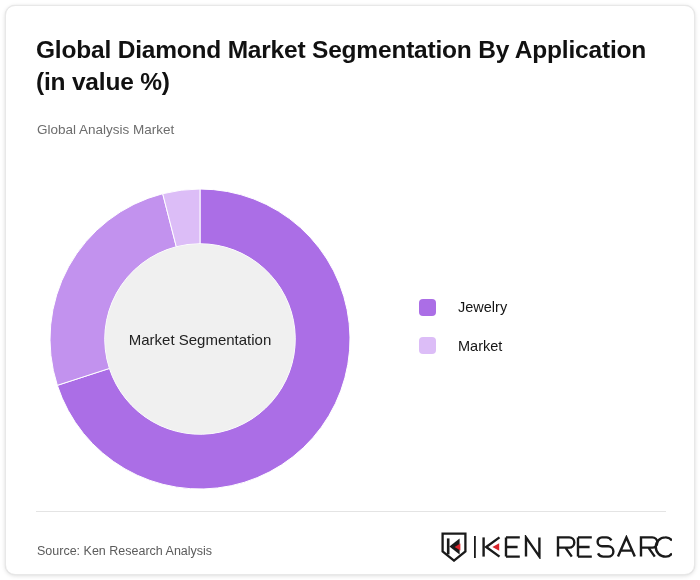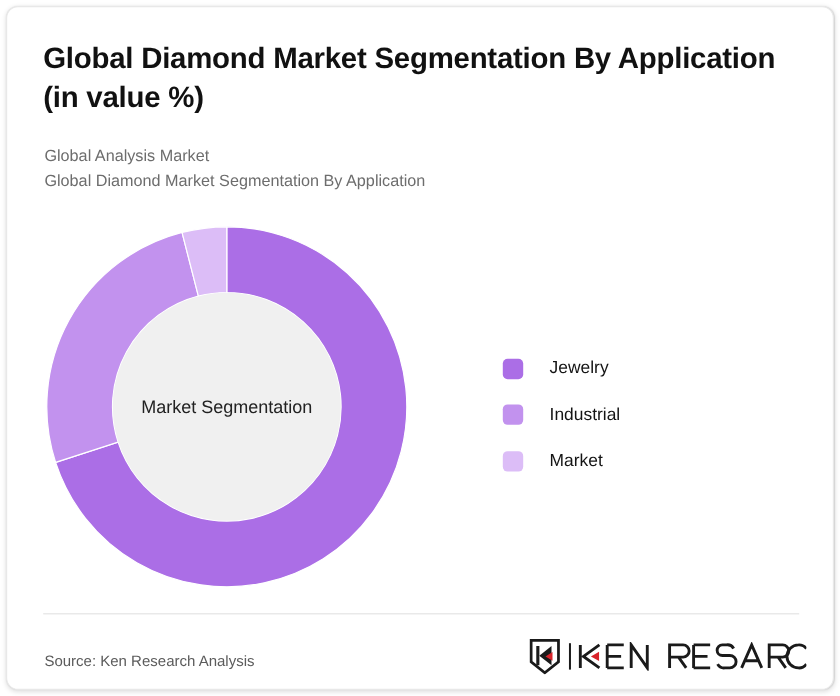--- a/index.html
+++ b/index.html
@@ -141,7 +141,6 @@
 
   <div class="subtitle-block">
     <div class="subtitle">Global Analysis Market</div>
-    <div class="subtitle">Global Diamond Market Segmentation By Application</div>
   </div>
 
   <div class="donut-wrap">

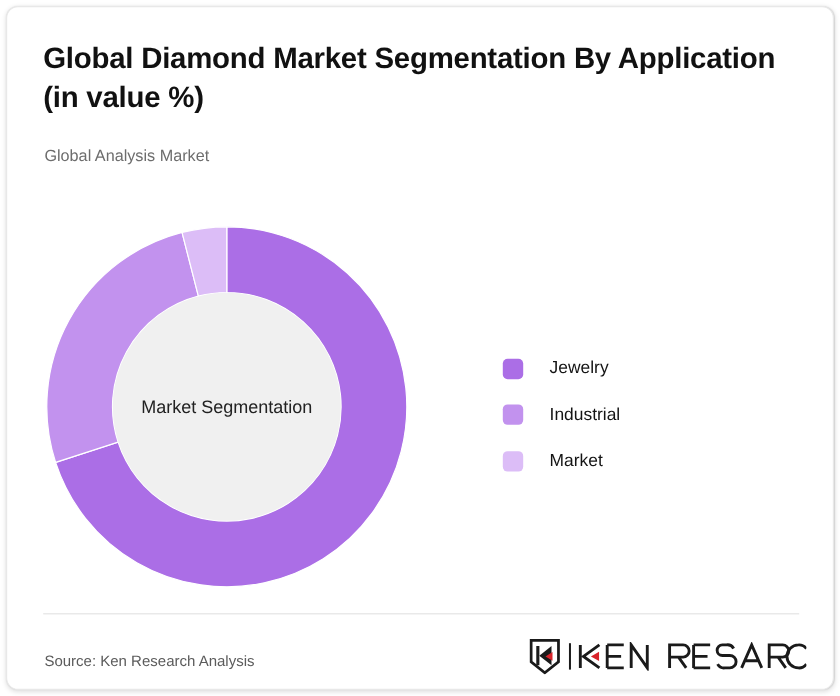--- a/index.html
+++ b/index.html
@@ -55,7 +55,7 @@
 
   .donut-wrap {
     position: absolute;
-    left: 28px;
+    left: 39px;
     top: 178px;
     width: 310px;
     height: 310px;

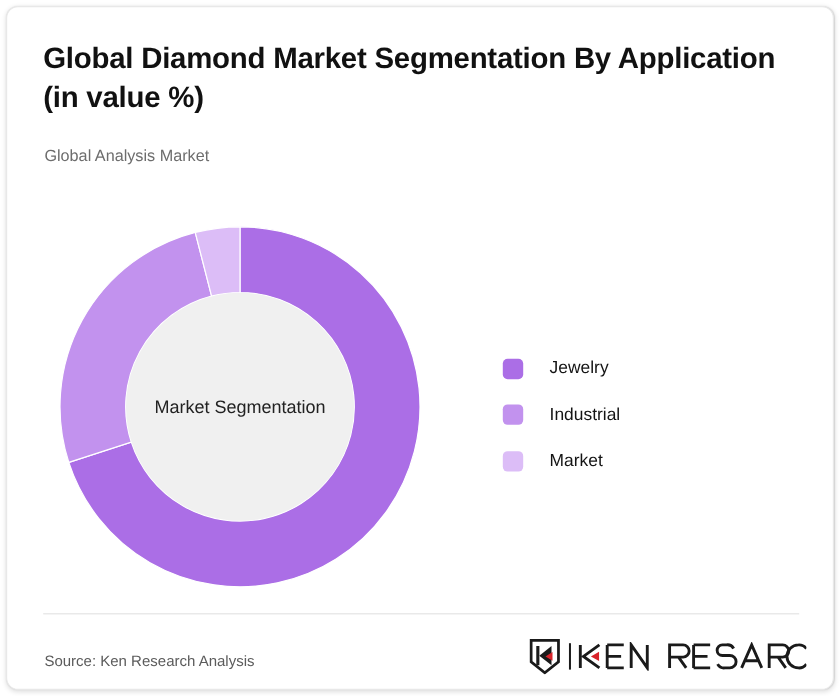--- a/index.html
+++ b/index.html
@@ -159,10 +159,6 @@
     <div class="legend-item">
       <span class="legend-swatch" style="background: rgb(171, 110, 230);"></span>
       <span class="legend-label">Jewelry</span>
-    </div>
-    <div class="legend-item">
-      <span class="legend-swatch" style="background: rgb(194, 146, 238);"></span>
-      <span class="legend-label">Industrial</span>
     </div>
     <div class="legend-item">
       <span class="legend-swatch" style="background: rgb(220, 189, 247);"></span>

